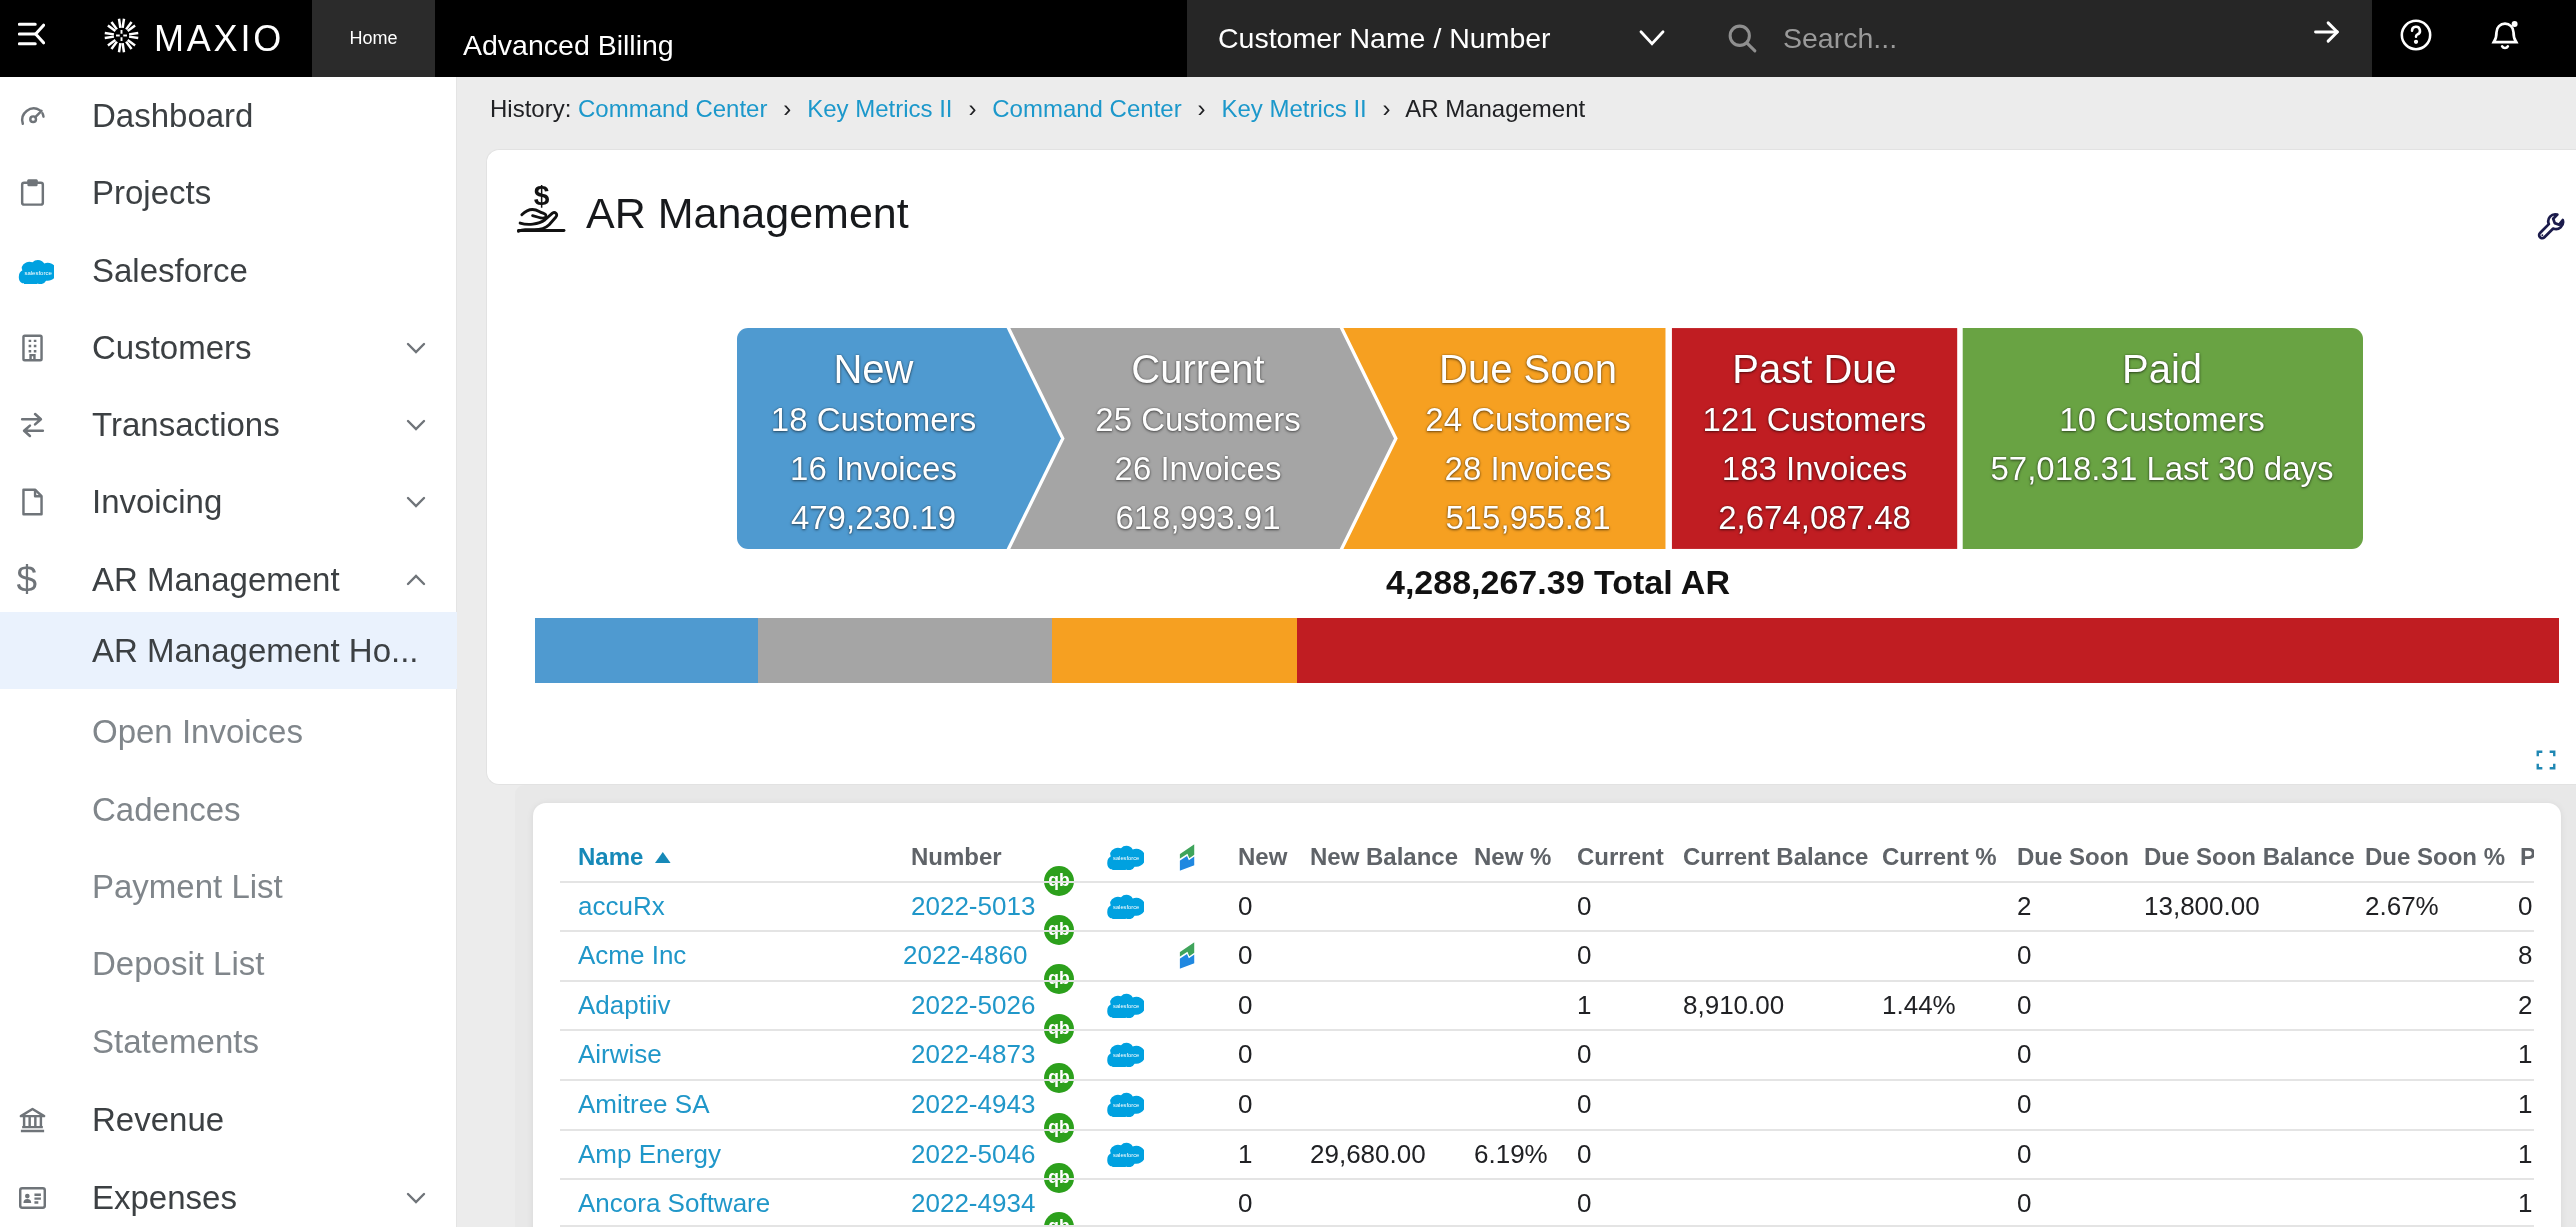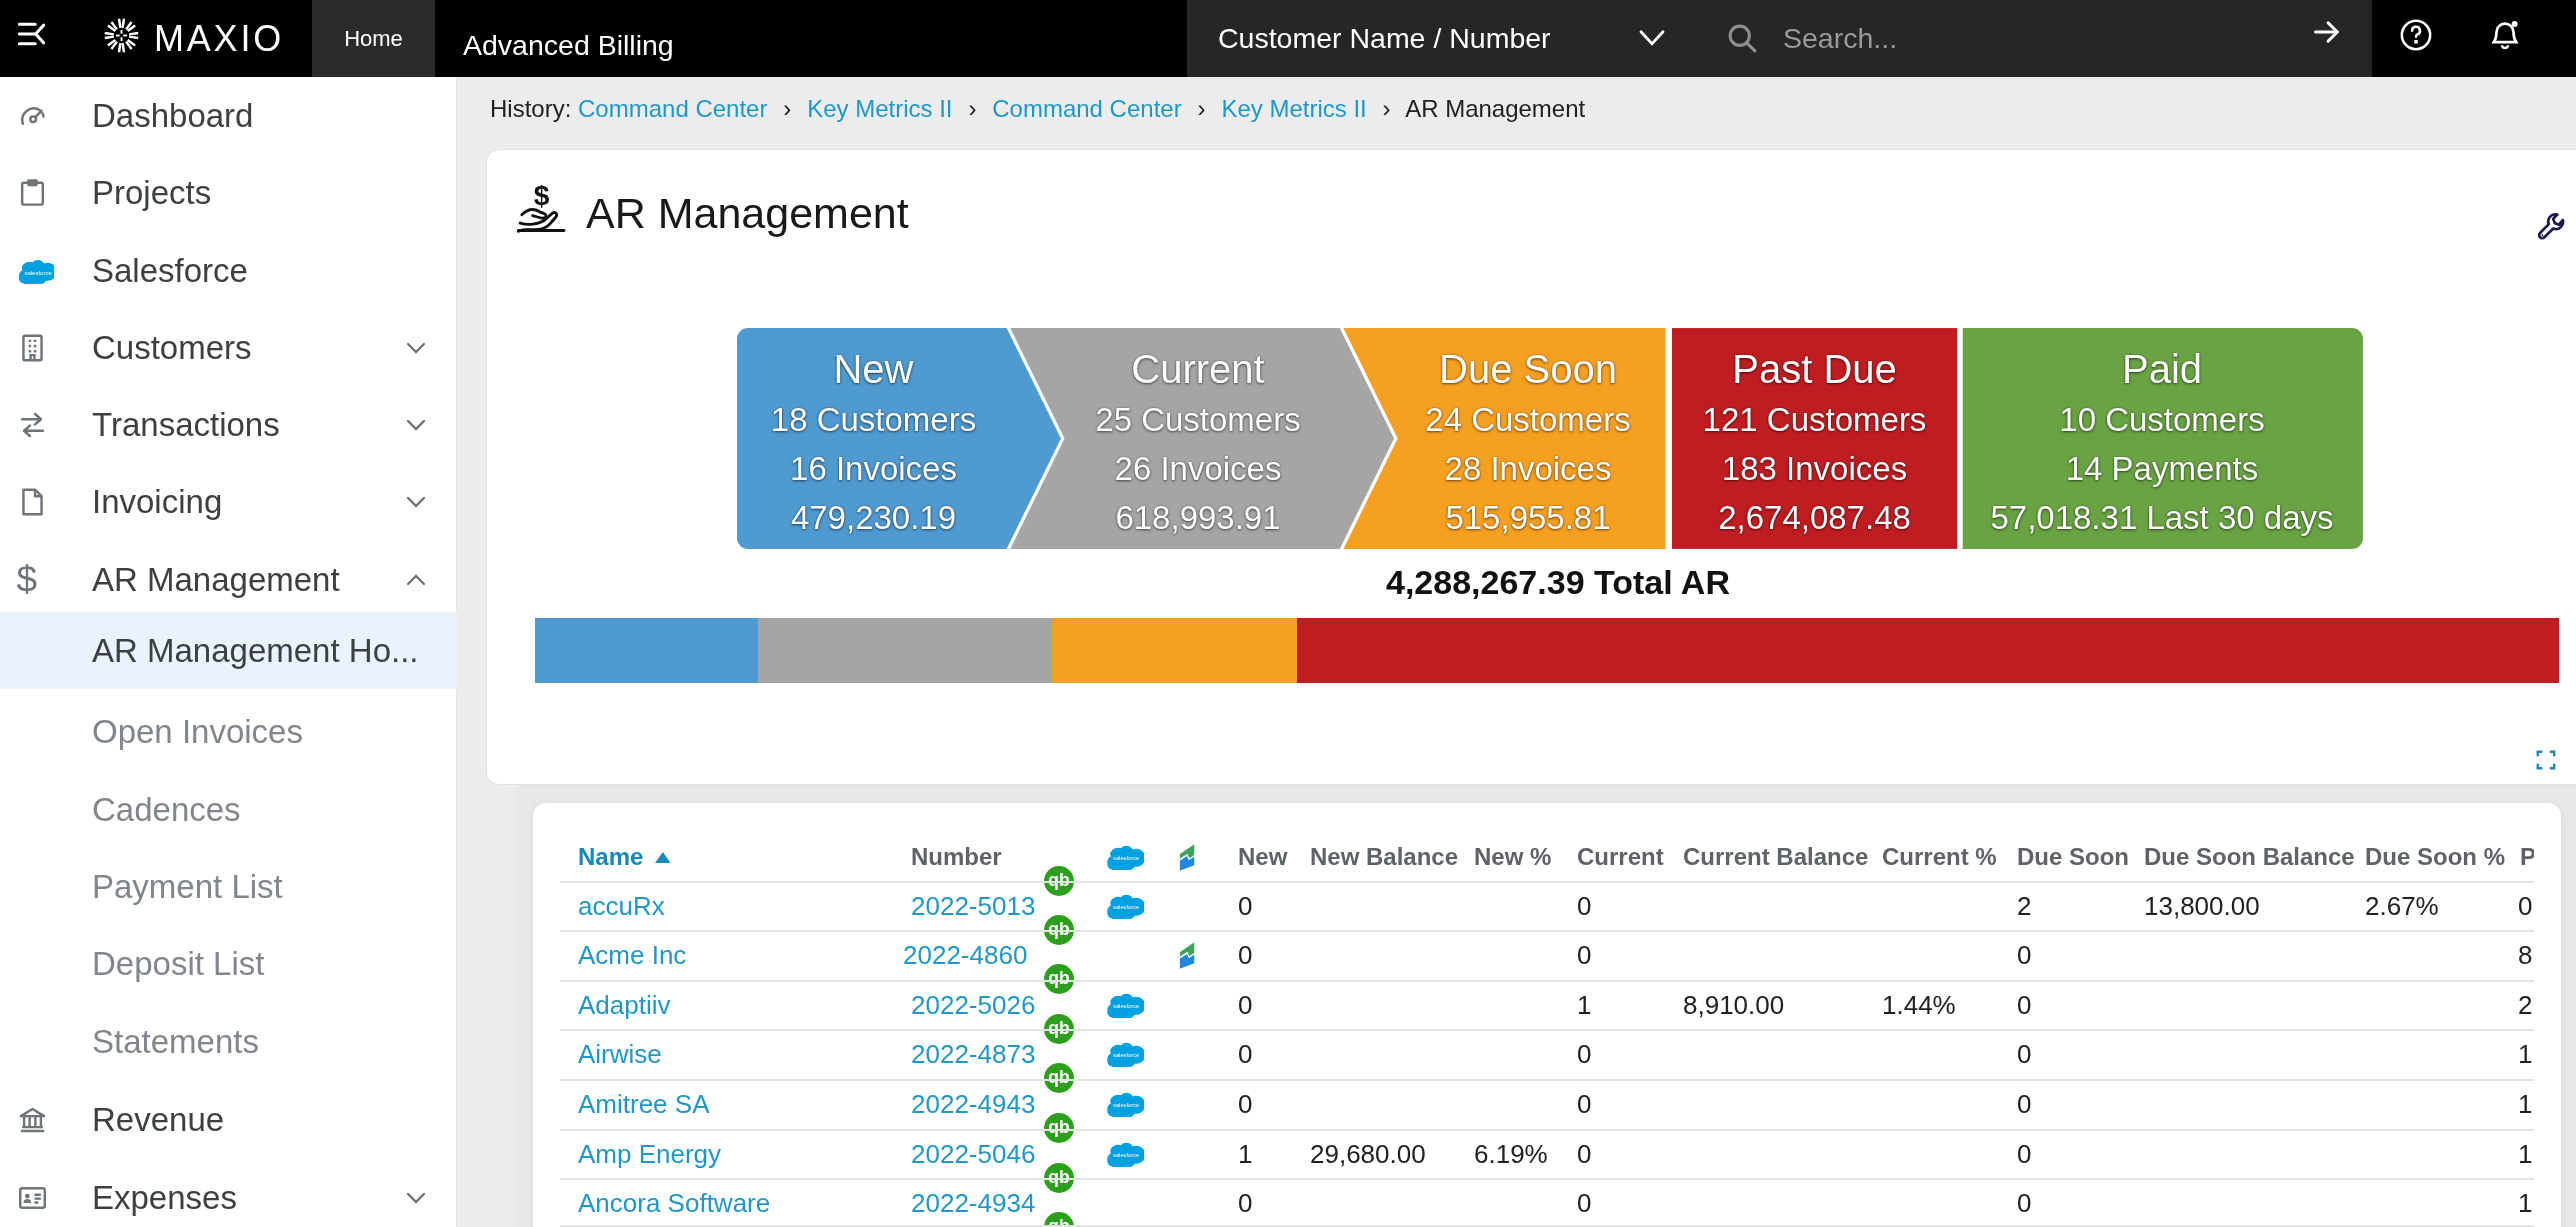--- a/index.html
+++ b/index.html
@@ -10,7 +10,7 @@
 
   
   #topbar { position:absolute; left:0; top:0; width:2576px; height:77px; background:#000; }
-  #hometab { position:absolute; left:312px; top:0; width:123px; height:77px; background:#2b2b2b; color:#fff; font-size:22px; display:flex; align-items:center; justify-content:center; }
+  #hometab { position:absolute; left:312px; top:0; width:123px; height:77px; background:#2b2b2b; color:#fff; font-size:18px; display:flex; align-items:center; justify-content:center; }
   #advbill { position:absolute; left:463px; top:0; height:91px; color:#fff; font-size:28.5px; display:flex; align-items:center; }
   #searchzone { position:absolute; left:1187px; top:0; width:1185px; height:77px; background:#262626;padding-left:24px; }
   #custname { position:absolute; left:31px; top:0; height:77px; color:#fff; font-size:28.5px; display:flex; align-items:center; }

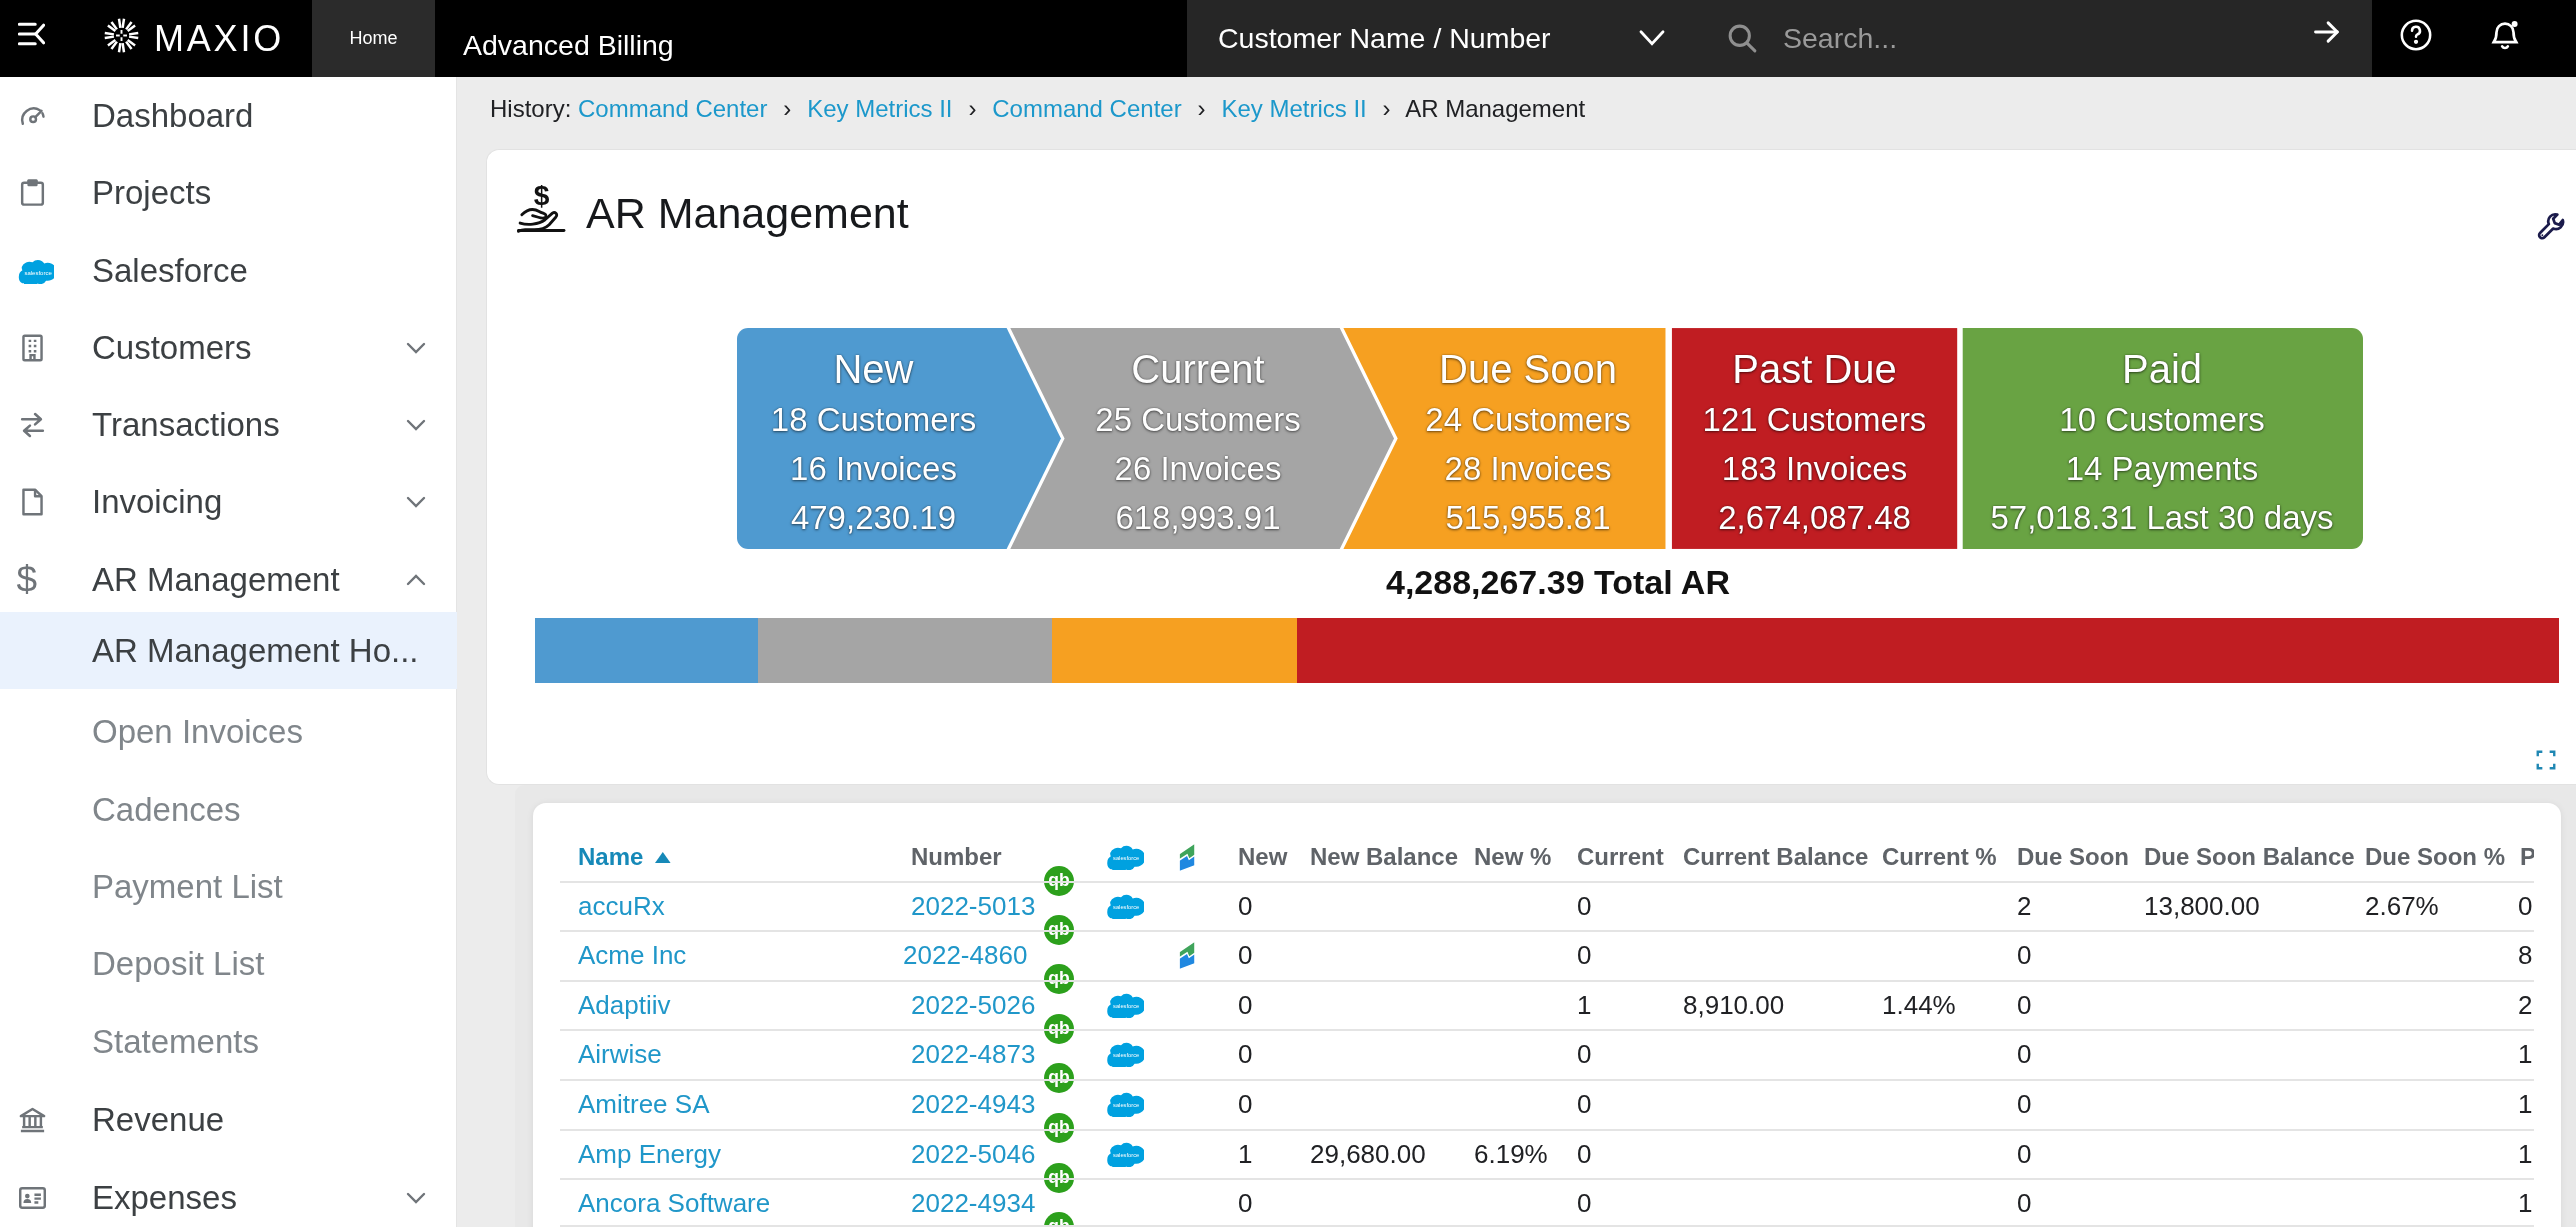--- a/index.html
+++ b/index.html
@@ -274,7 +274,6 @@
       <div class="fun-seg" style="left:1225px; width:400px;">
         <div class="fun-title">Paid</div>
         <div class="fun-line">10 Customers</div>
-        <div class="fun-line">14 Payments</div>
         <div class="fun-line">57,018.31 Last 30 days</div>
       </div>
     </div>

